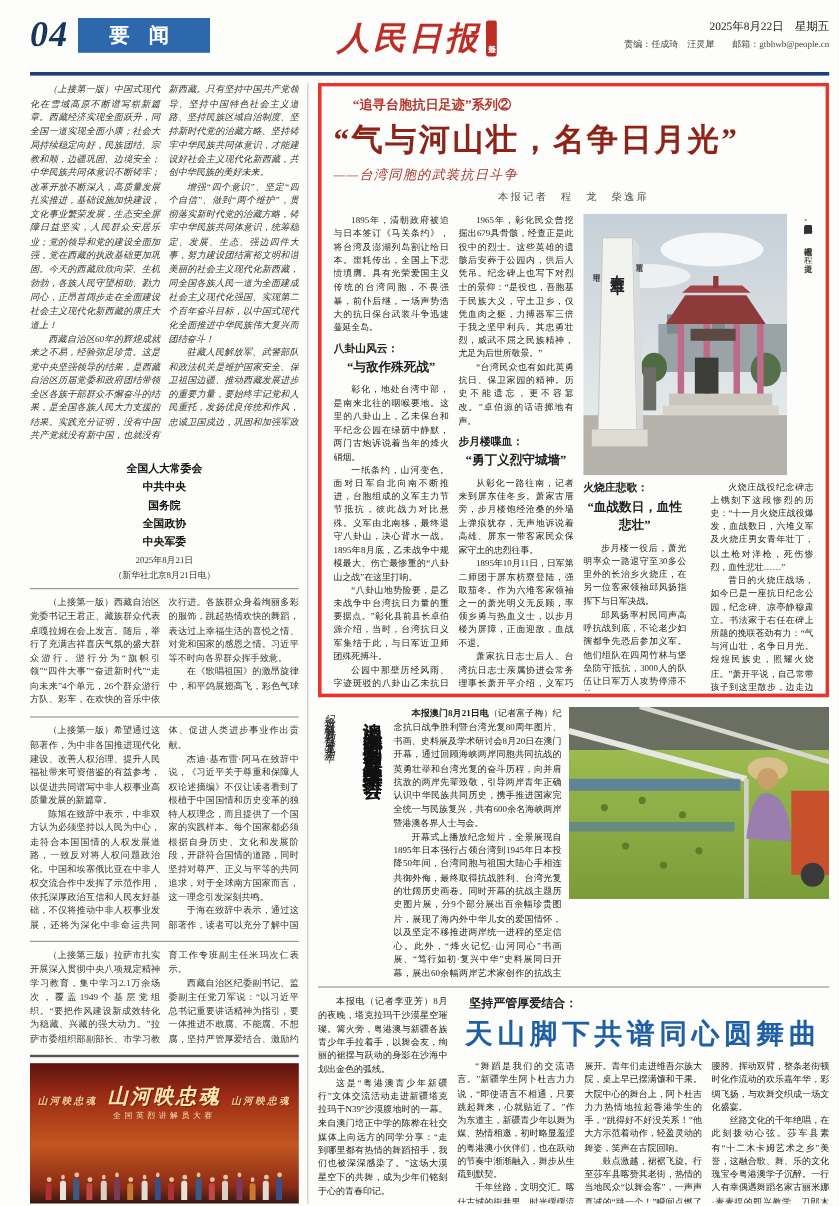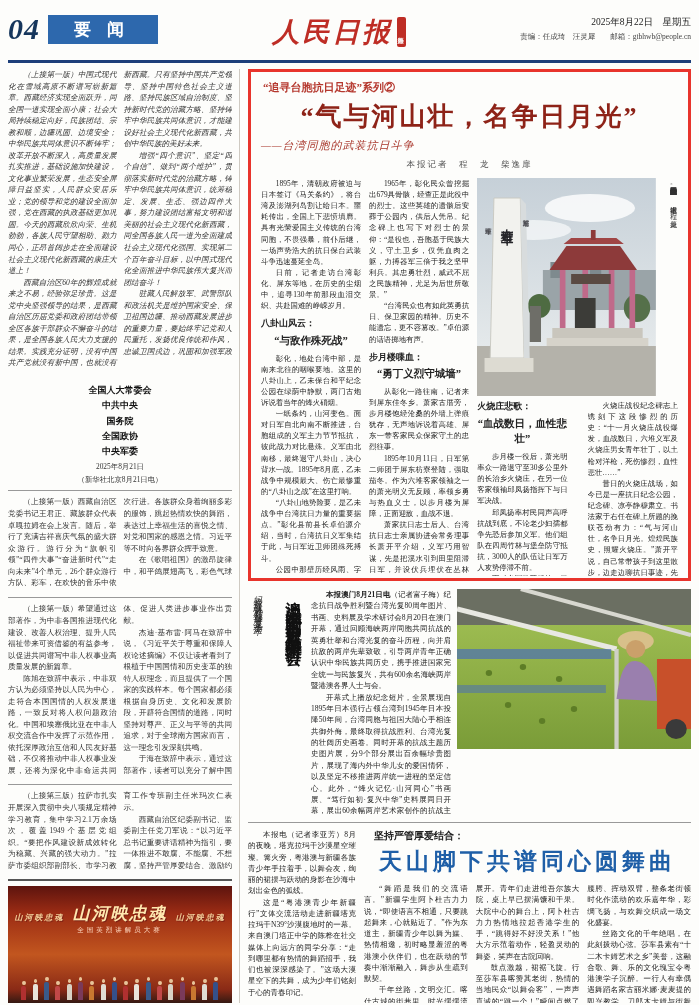--- a/index.html
+++ b/index.html
@@ -7,7 +7,7 @@
   .page {
     width:699px; height:1005px; margin:0 auto; background:#fdfdfb;
     font-family:"Liberation Serif","DejaVu Serif",serif; color:#222;
-    overflow:hidden; position:relative; padding:6px 8px 0 8px;
+    overflow:hidden; position:relative; padding:6px 8px 0 25px;
   }
   
   header { display:flex; align-items:flex-start; justify-content:space-between; height:52px; }

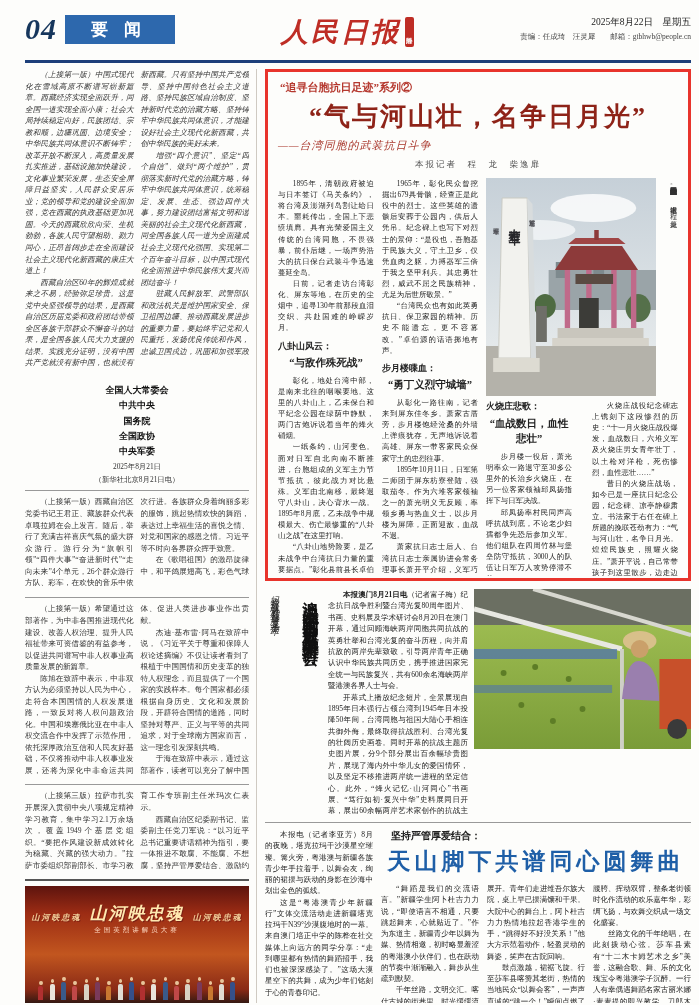--- a/index.html
+++ b/index.html
@@ -45,7 +45,7 @@
   .person::before { content:""; position:absolute; top:-5px; left:1px; width:3.5px; height:4px; border-radius:50%; background:#e8c49a; }
   
   .feature { border:3px solid #e8342c; padding:8px 10px 6px 10px; height:512px; overflow:hidden; }
-  .kicker { color:#b5382e; font-weight:bold; font-size:11px; margin-left:2px; }
+  .kicker { color:#b5382e; font-weight:bold; font-size:11px; margin-left:16px; }
   .headline { text-align:center; color:#8e2318; font-weight:900; font-size:26px; letter-spacing:2px; margin-top:4px; }
   .subhead { color:#a9372c; font-size:11px; font-style:italic; margin-top:4px; letter-spacing:1px; }
   .byline { text-align:center; font-size:8.5px; color:#555; margin:6px 0 7px 0; letter-spacing:2px; }

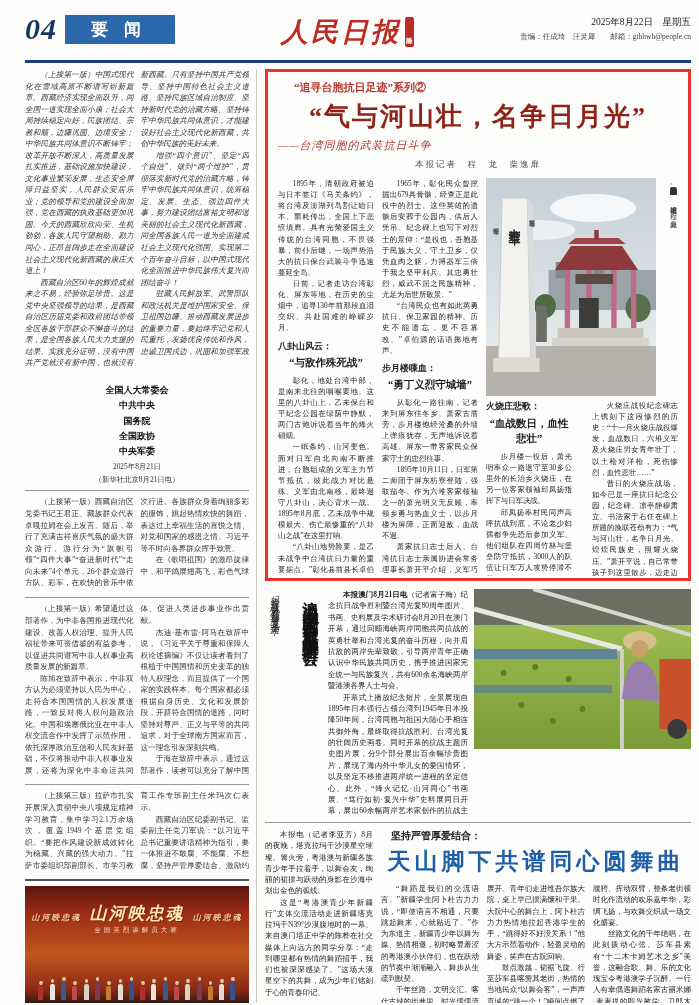--- a/index.html
+++ b/index.html
@@ -46,7 +46,7 @@
   
   .feature { border:3px solid #e8342c; padding:8px 10px 6px 10px; height:512px; overflow:hidden; }
   .kicker { color:#b5382e; font-weight:bold; font-size:11px; margin-left:16px; }
-  .headline { text-align:center; color:#8e2318; font-weight:900; font-size:26px; letter-spacing:2px; margin-top:4px; }
+  .headline { text-align:left; color:#8e2318; font-weight:900; font-size:26px; letter-spacing:2px; margin-top:4px; }
   .subhead { color:#a9372c; font-size:11px; font-style:italic; margin-top:4px; letter-spacing:1px; }
   .byline { text-align:center; font-size:8.5px; color:#555; margin:6px 0 7px 0; letter-spacing:2px; }
   .fbody { display:flex; gap:8px; height:398px; overflow:hidden; }

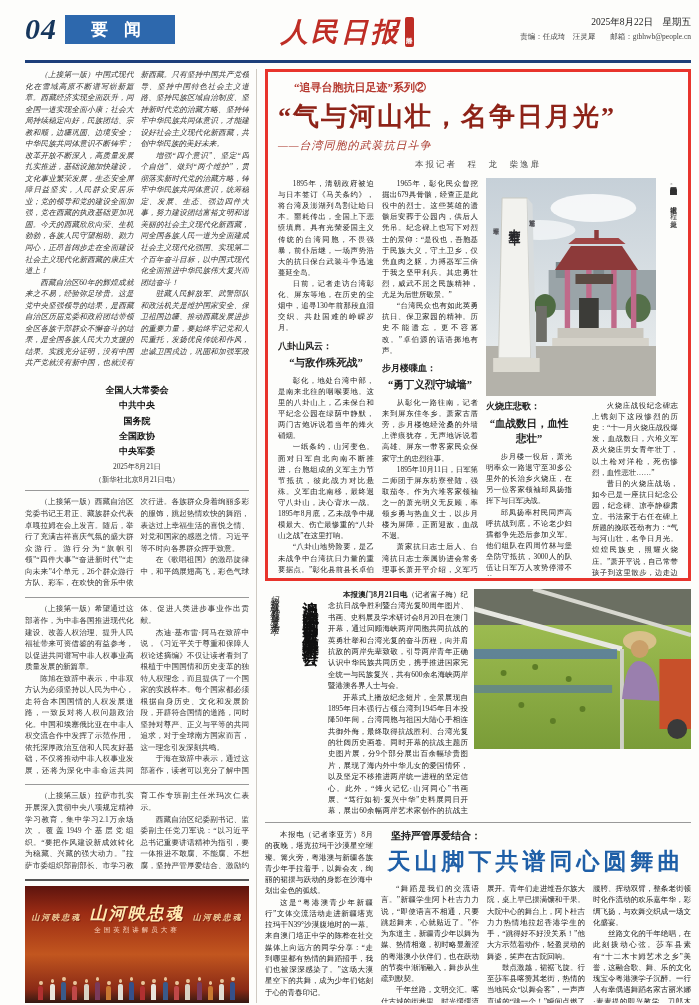--- a/index.html
+++ b/index.html
@@ -184,7 +184,6 @@
           <div class="fcol fc1">
             <div>
                 <p>1895年，清朝政府被迫与日本签订《马关条约》，将台湾及澎湖列岛割让给日本。噩耗传出，全国上下悲愤填膺。具有光荣爱国主义传统的台湾同胞，不畏强暴，前仆后继，一场声势浩大的抗日保台武装斗争迅速蔓延全岛。</p>
-                <p>日前，记者走访台湾彰化、屏东等地，在历史的尘烟中，追寻130年前那段血泪交织、共赴国难的峥嵘岁月。</p>
               </div>
             <div class="secthead">
               <span class="l1">八卦山风云：</span>

